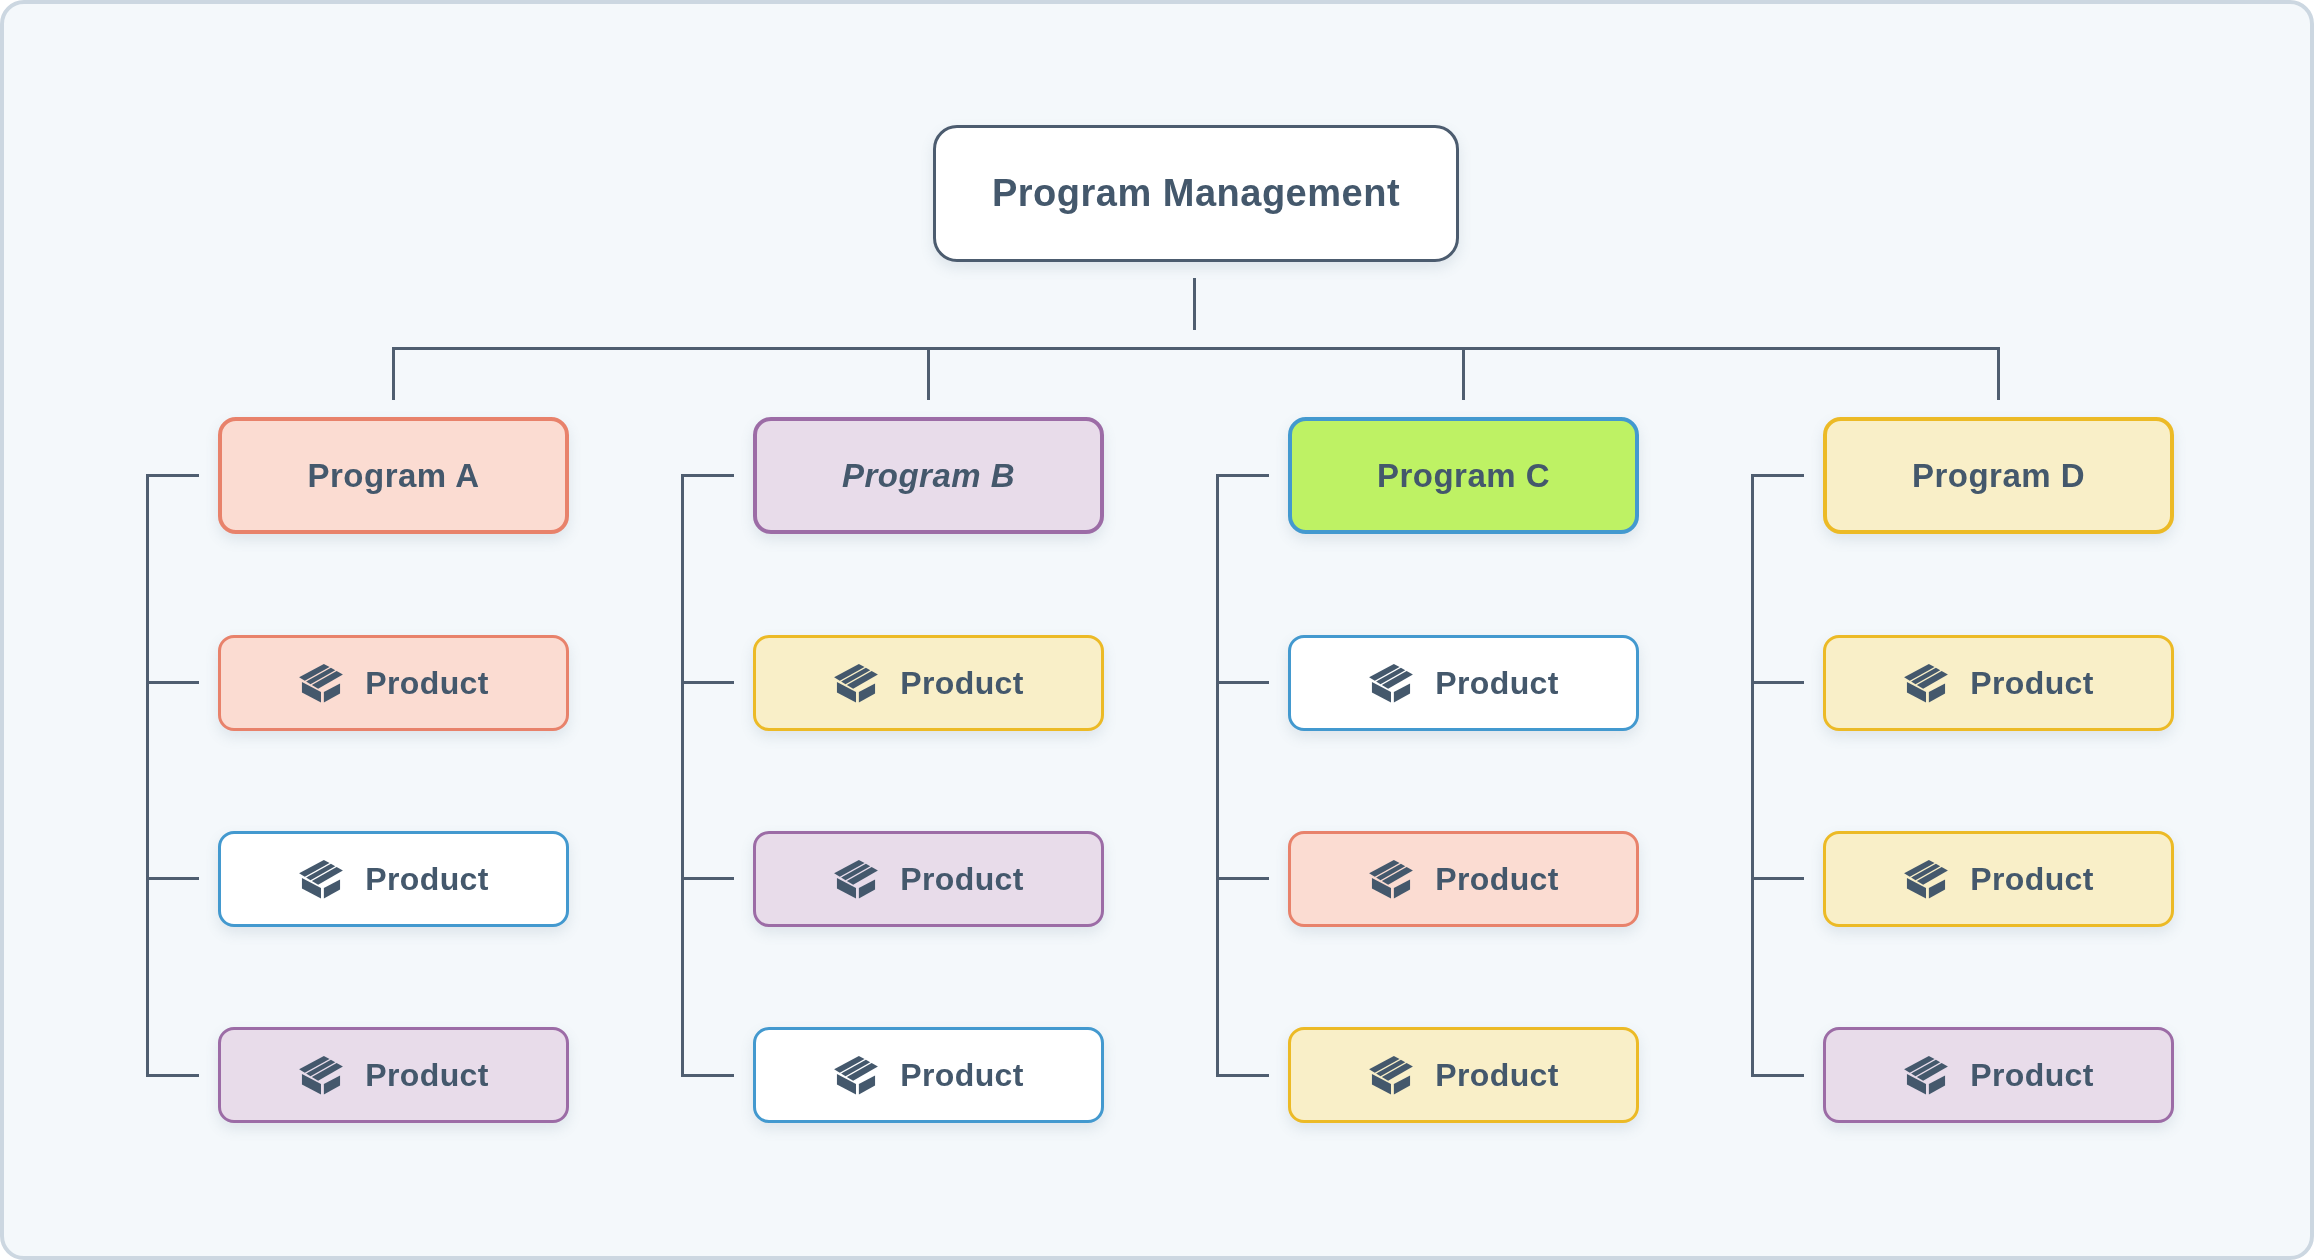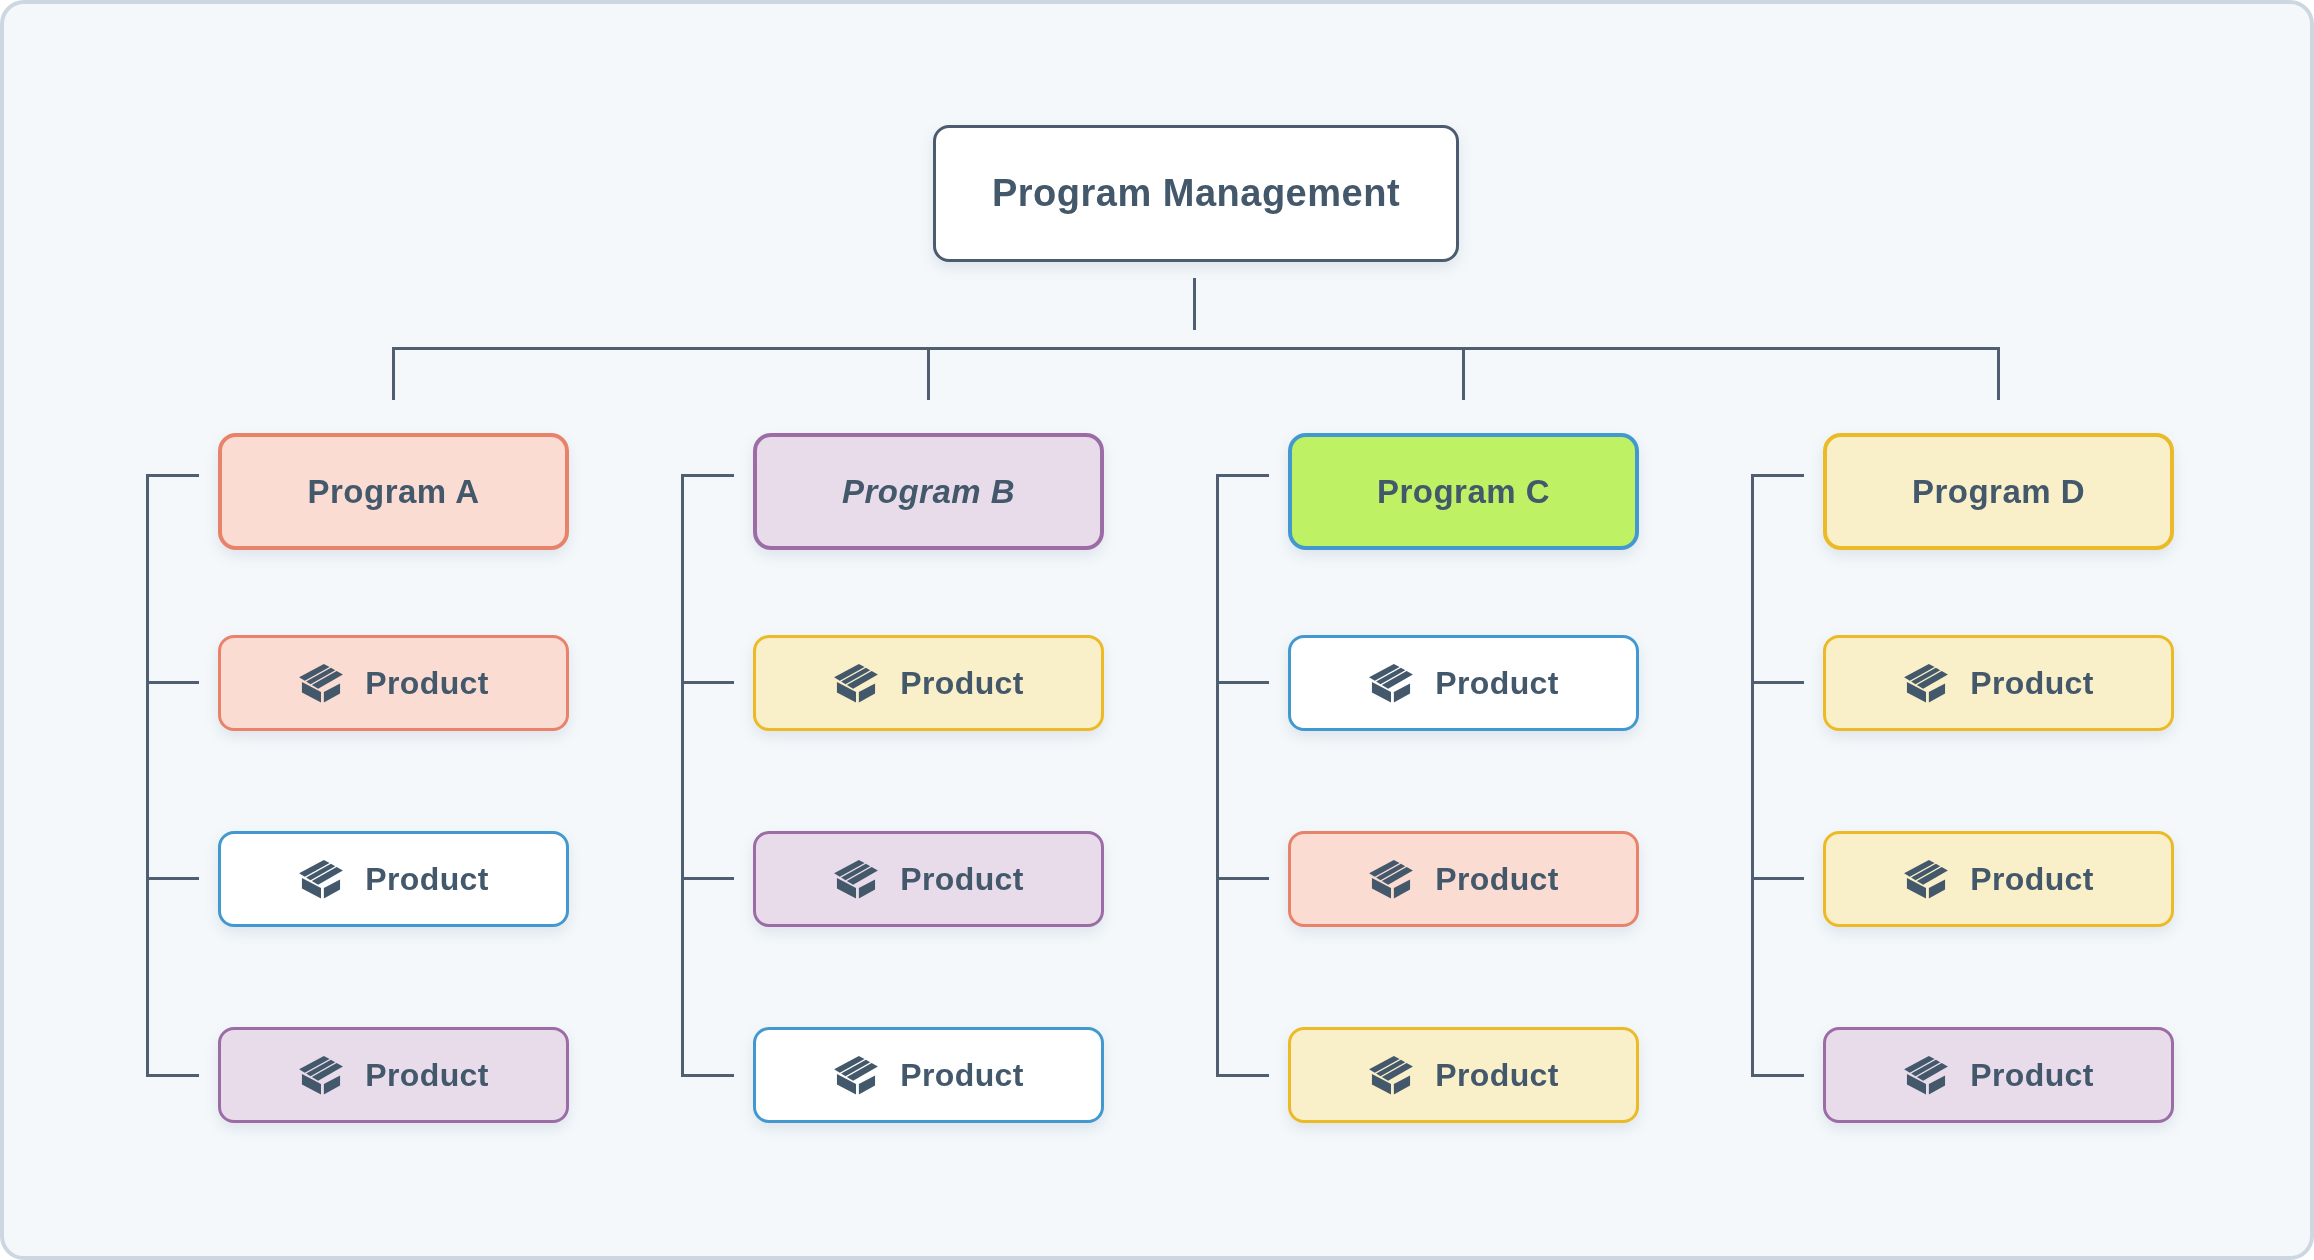--- a/index.html
+++ b/index.html
@@ -30,7 +30,7 @@
     color:var(--text-color);
   }
   .node-label{font-weight:700;color:var(--text-color);white-space:nowrap;}
-  .root-node{left:929px;top:121px;width:526px;height:137px;border-radius:16px;}
+  .root-node{left:929px;top:121px;width:526px;height:137px;border-radius:24px;}
   .root-node .node-label{font-size:38px;letter-spacing:0.5px;}
   .program{top:413px;width:351px;height:117px;border-width:4px;border-radius:18px;margin-top:16px;}
   .program .node-label{font-size:33px;letter-spacing:0.5px;}

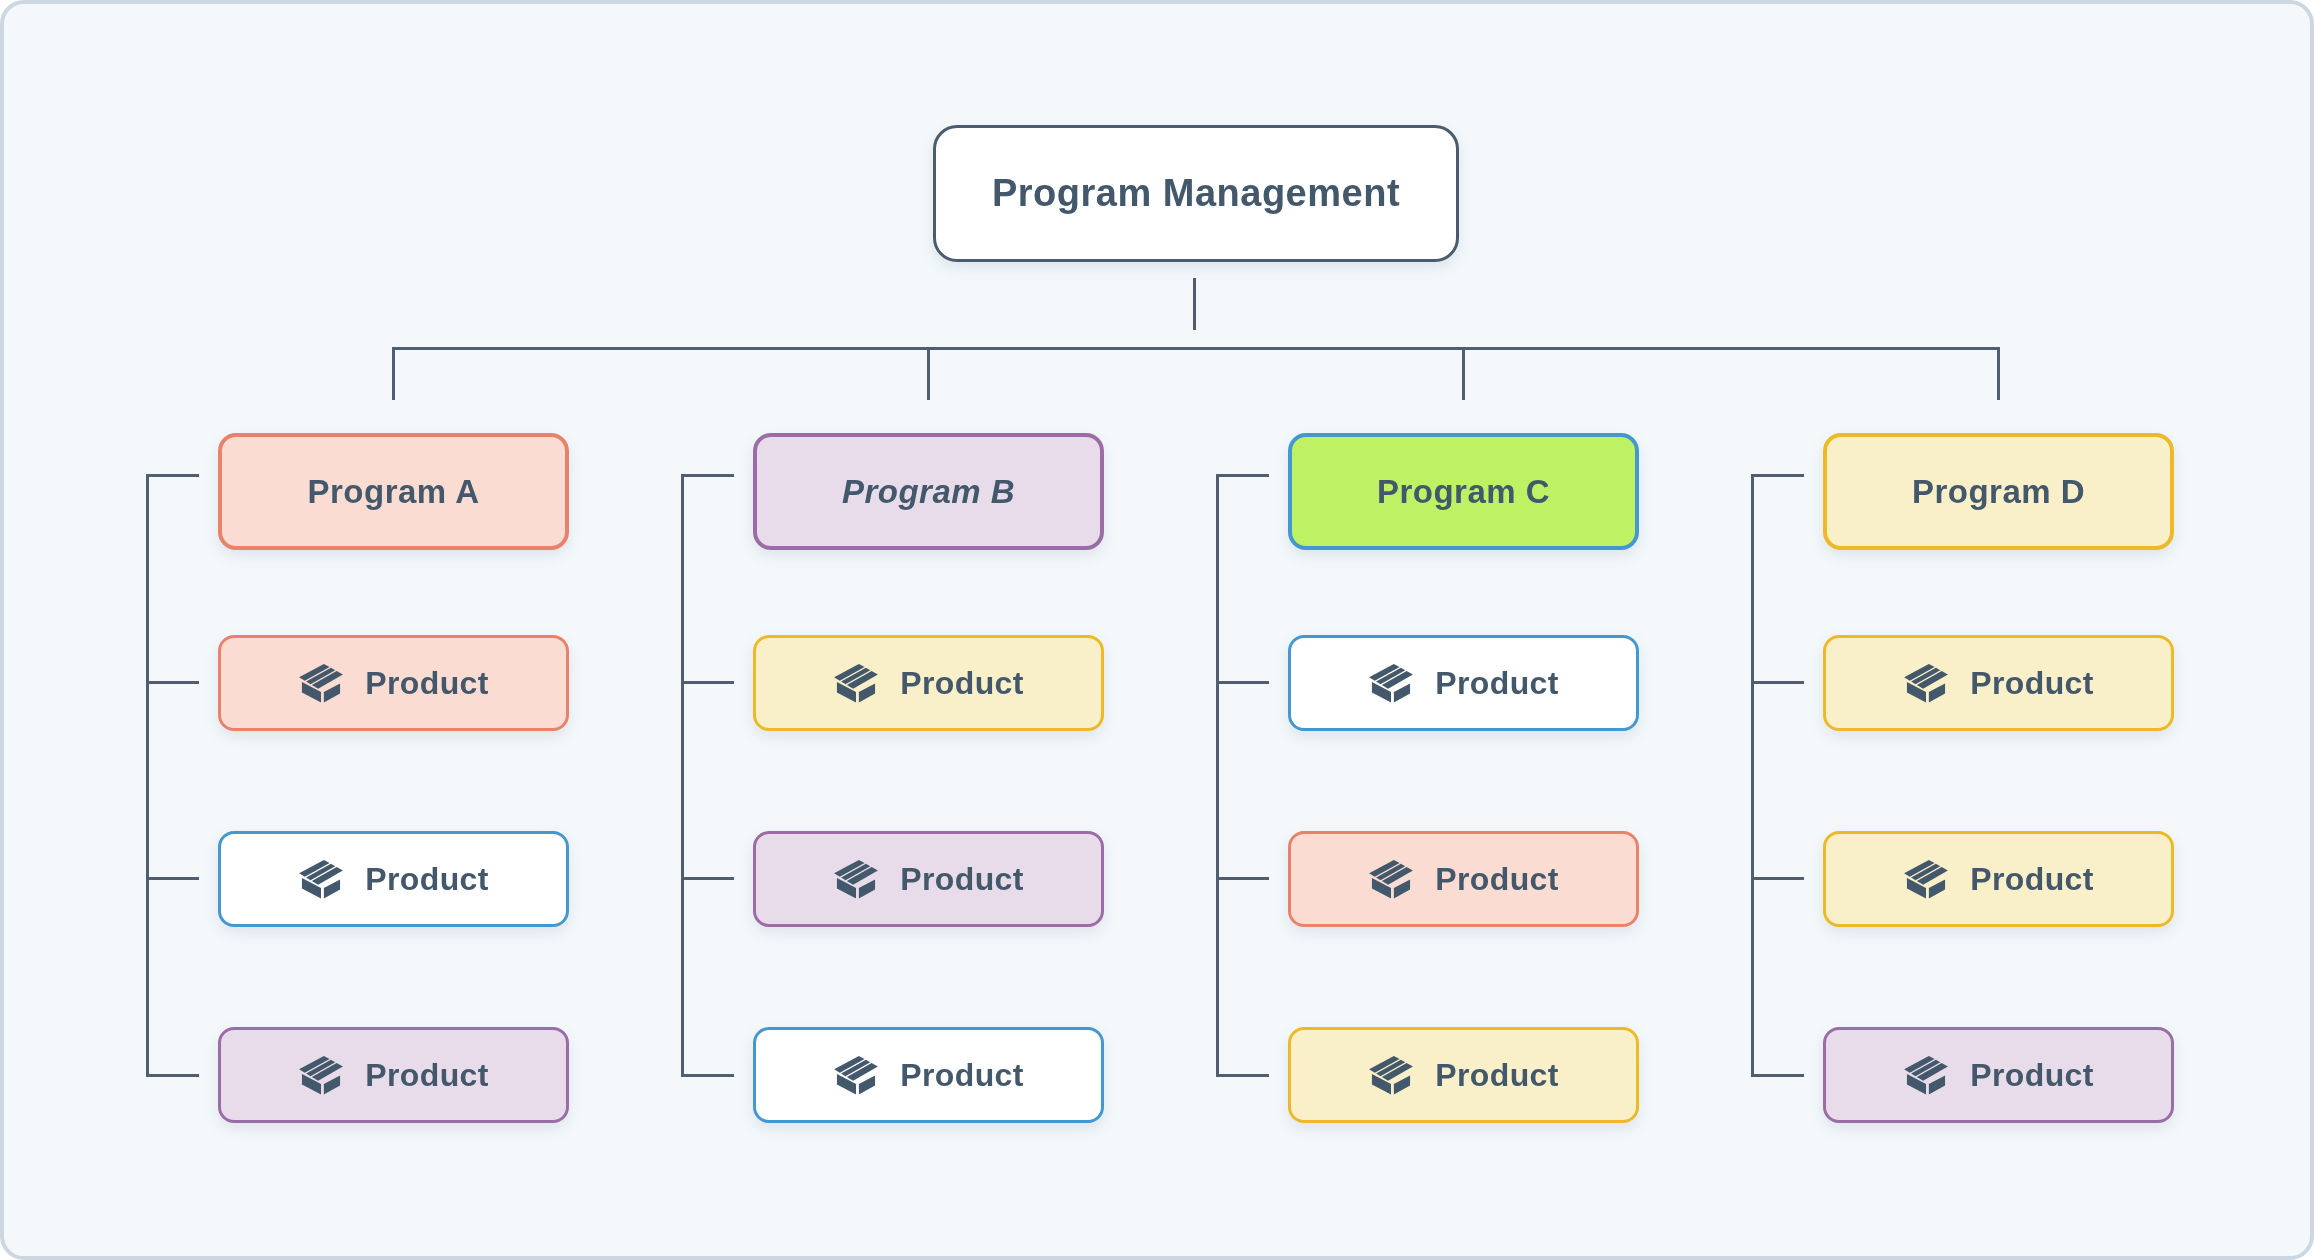--- a/index.html
+++ b/index.html
@@ -32,7 +32,7 @@
   .node-label{font-weight:700;color:var(--text-color);white-space:nowrap;}
   .root-node{left:929px;top:121px;width:526px;height:137px;border-radius:24px;}
   .root-node .node-label{font-size:38px;letter-spacing:0.5px;}
-  .program{top:413px;width:351px;height:117px;border-width:4px;border-radius:18px;margin-top:16px;}
+  .program{top:413px;width:351px;height:117px;border-width:4px;border-radius:18px;}
   .program .node-label{font-size:33px;letter-spacing:0.5px;}
   .product{width:351px;height:96px;border-width:3px;border-radius:16px;}
   .product .node-label{font-size:32px;letter-spacing:0.4px;}

